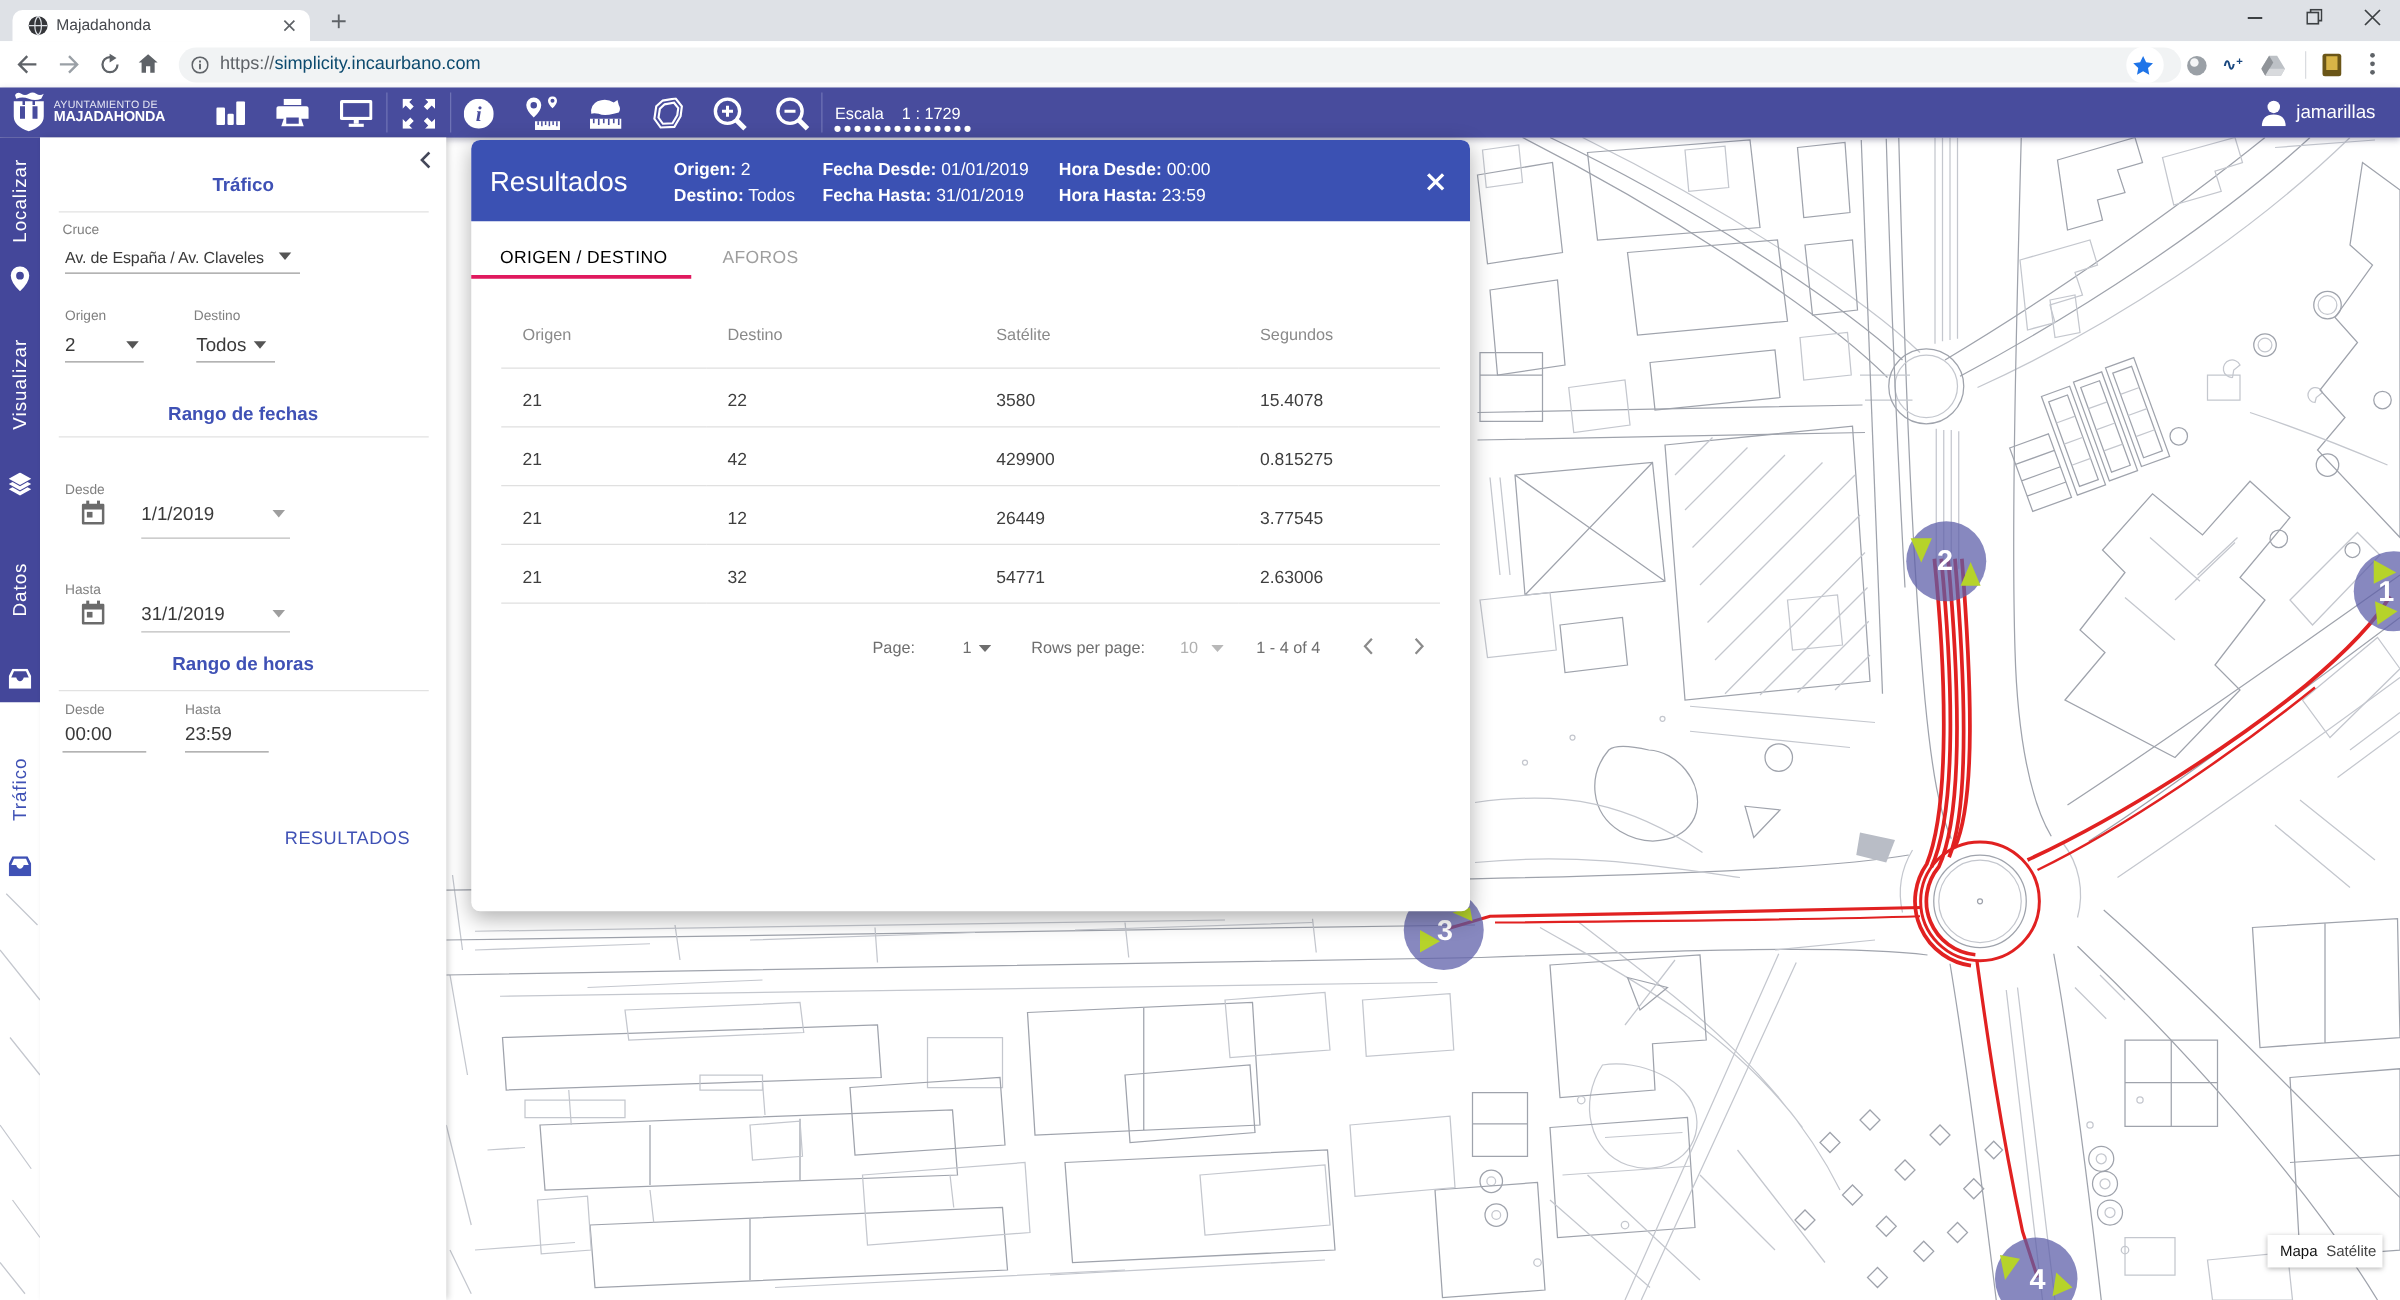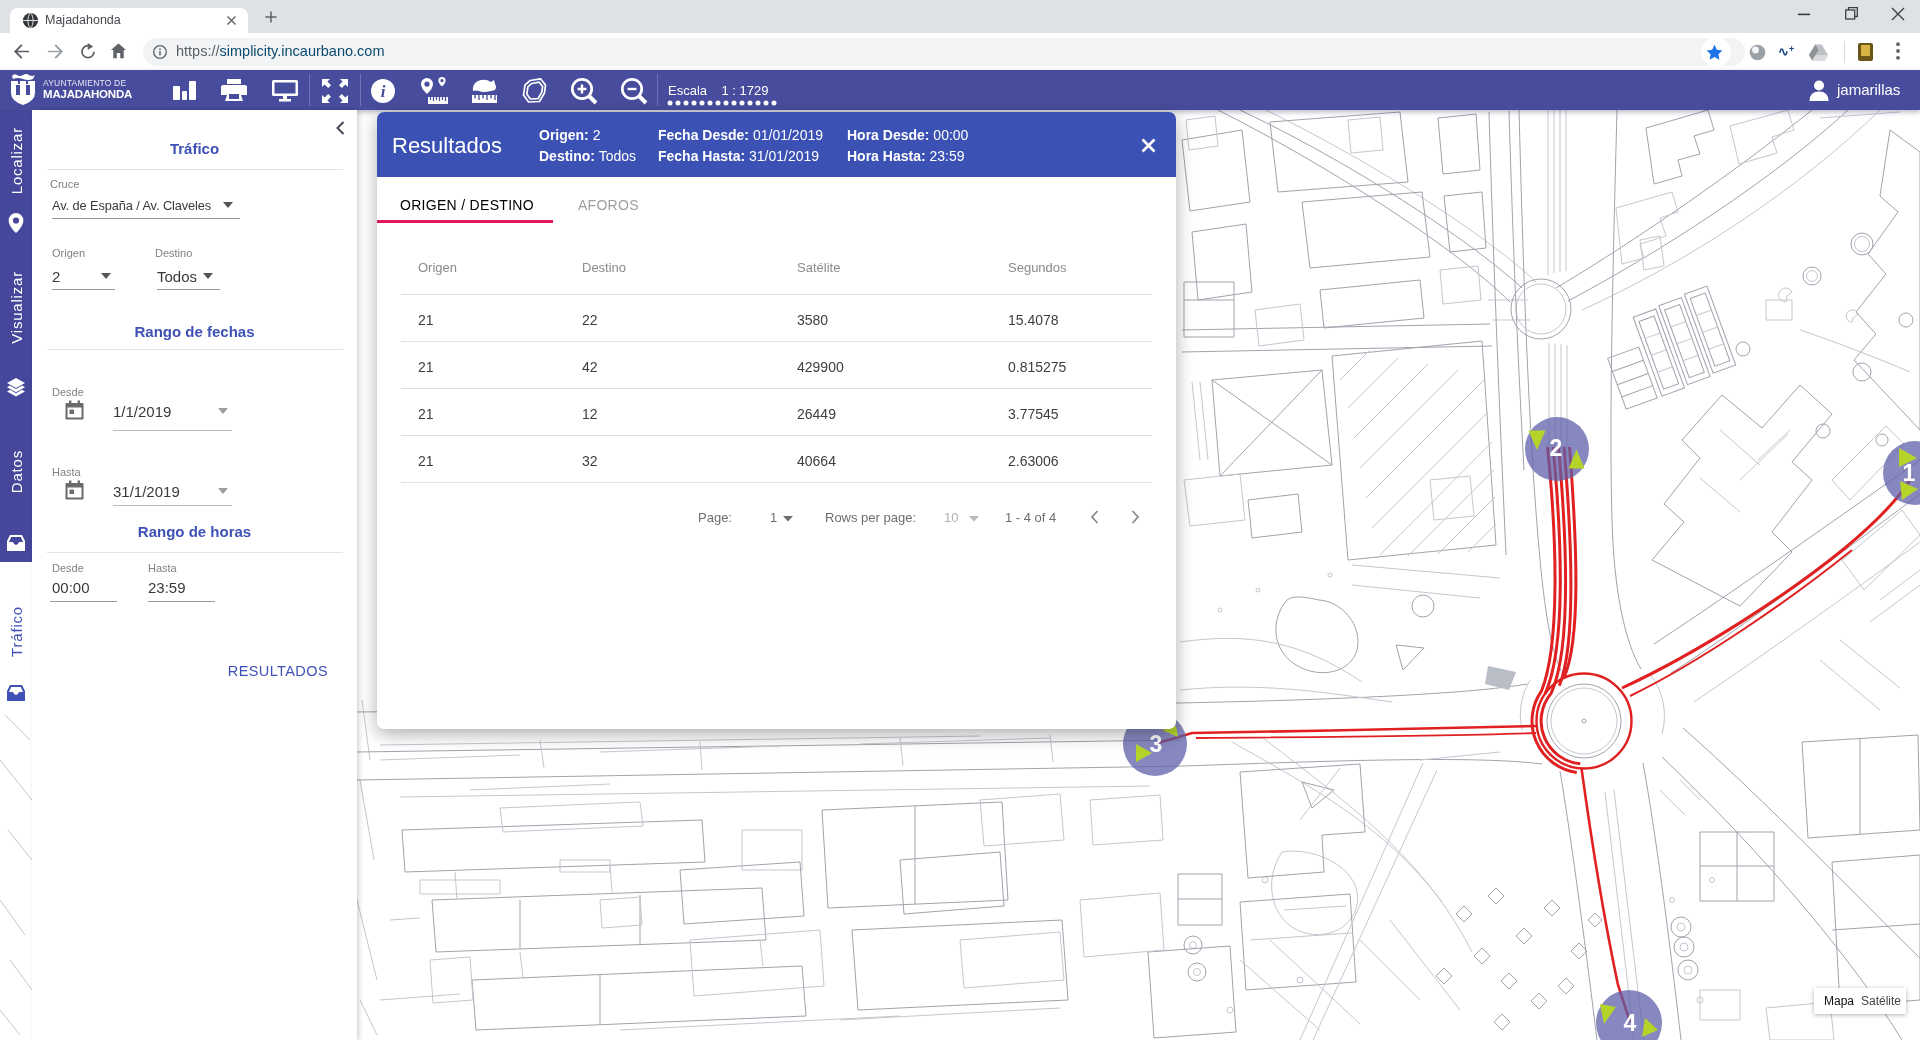--- a/index.html
+++ b/index.html
@@ -613,7 +613,7 @@
     <tr>
           <td>21</td>
           <td>32</td>
-          <td>40664</td>
+          <td>54771</td>
           <td>2.63006</td>
         </tr>
   </tbody>

